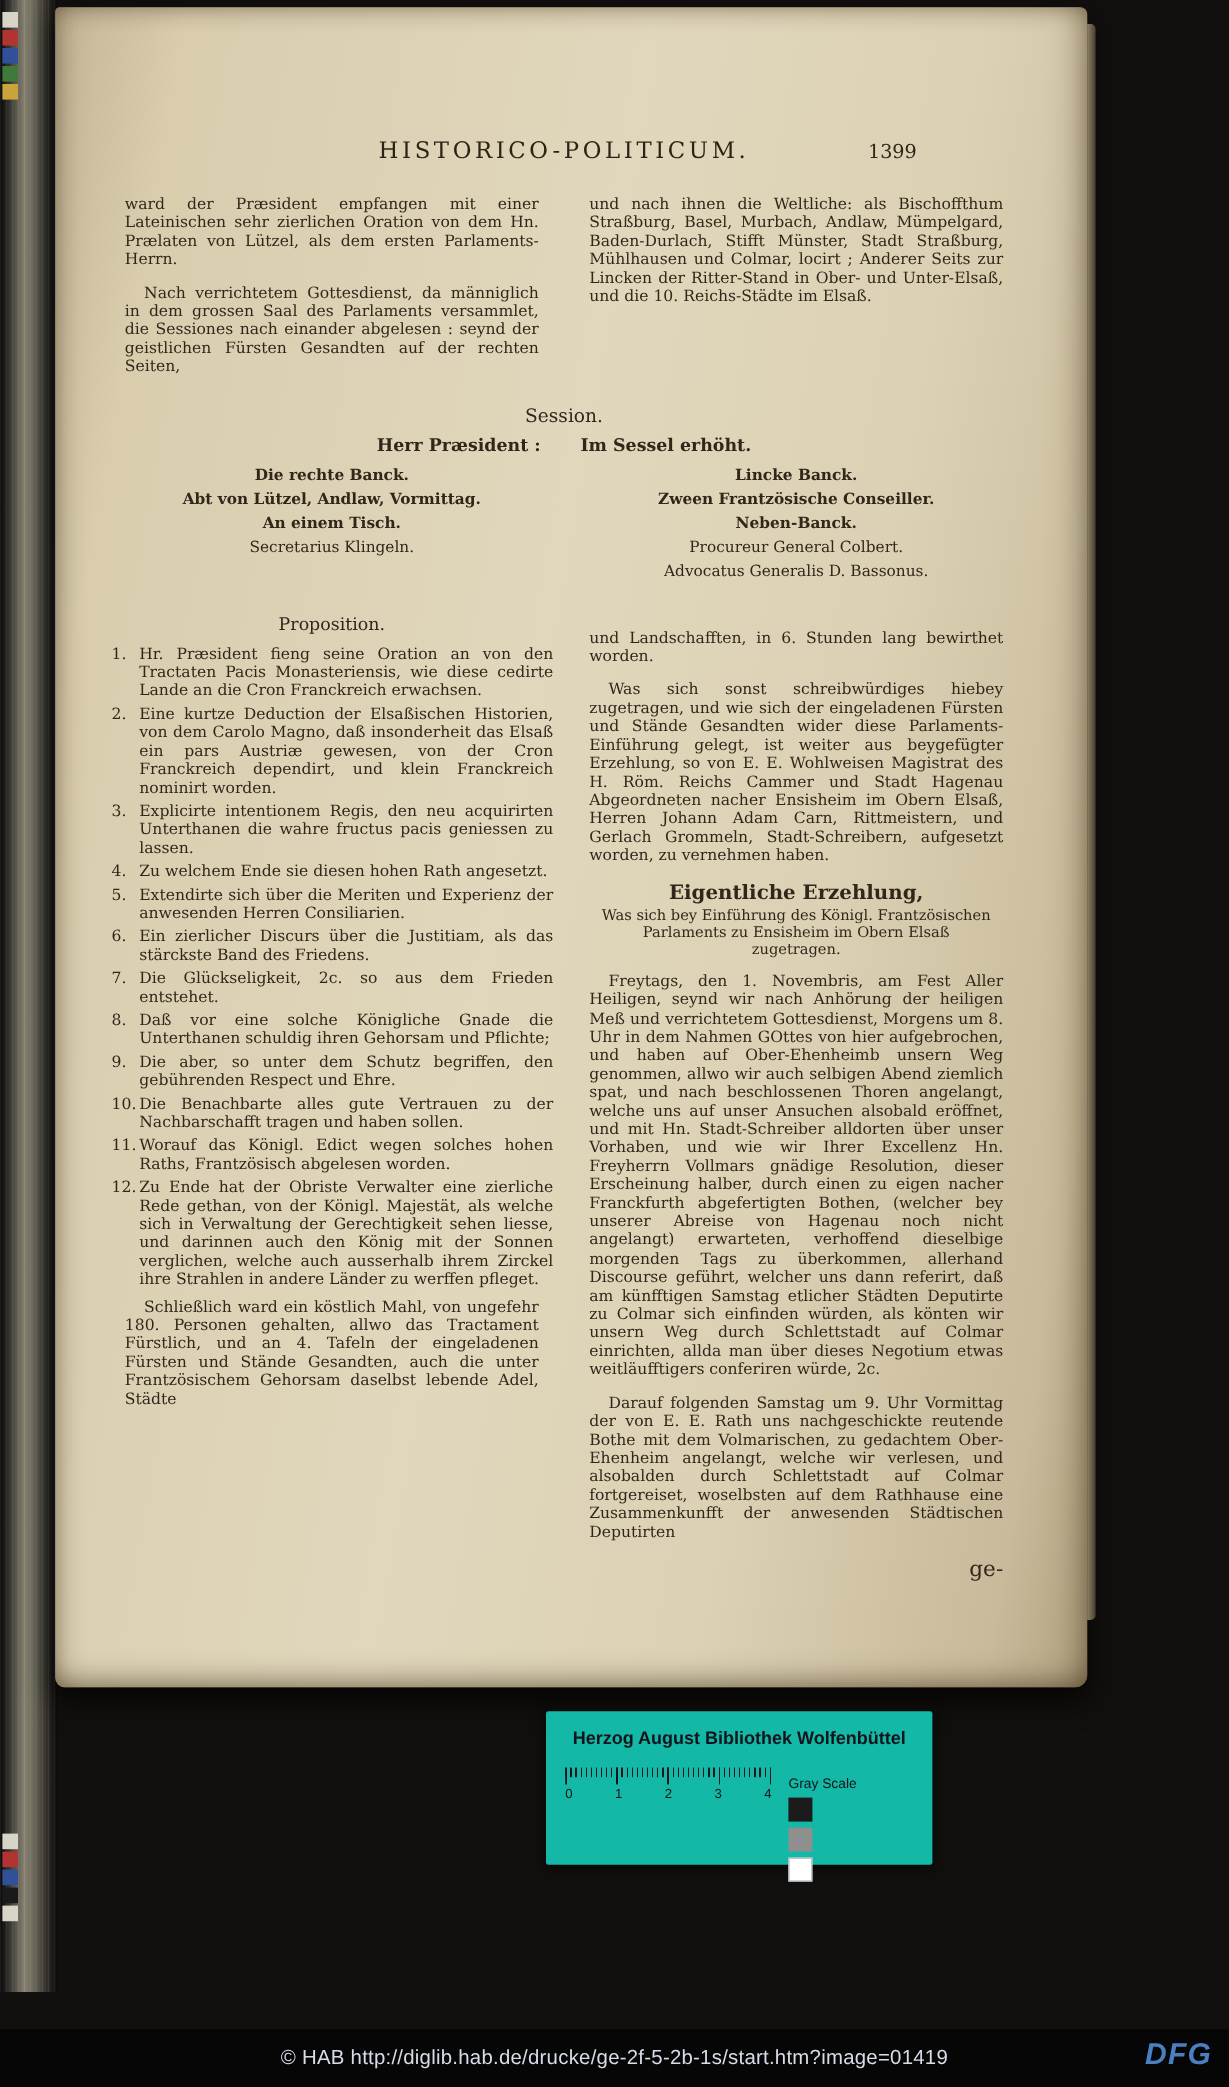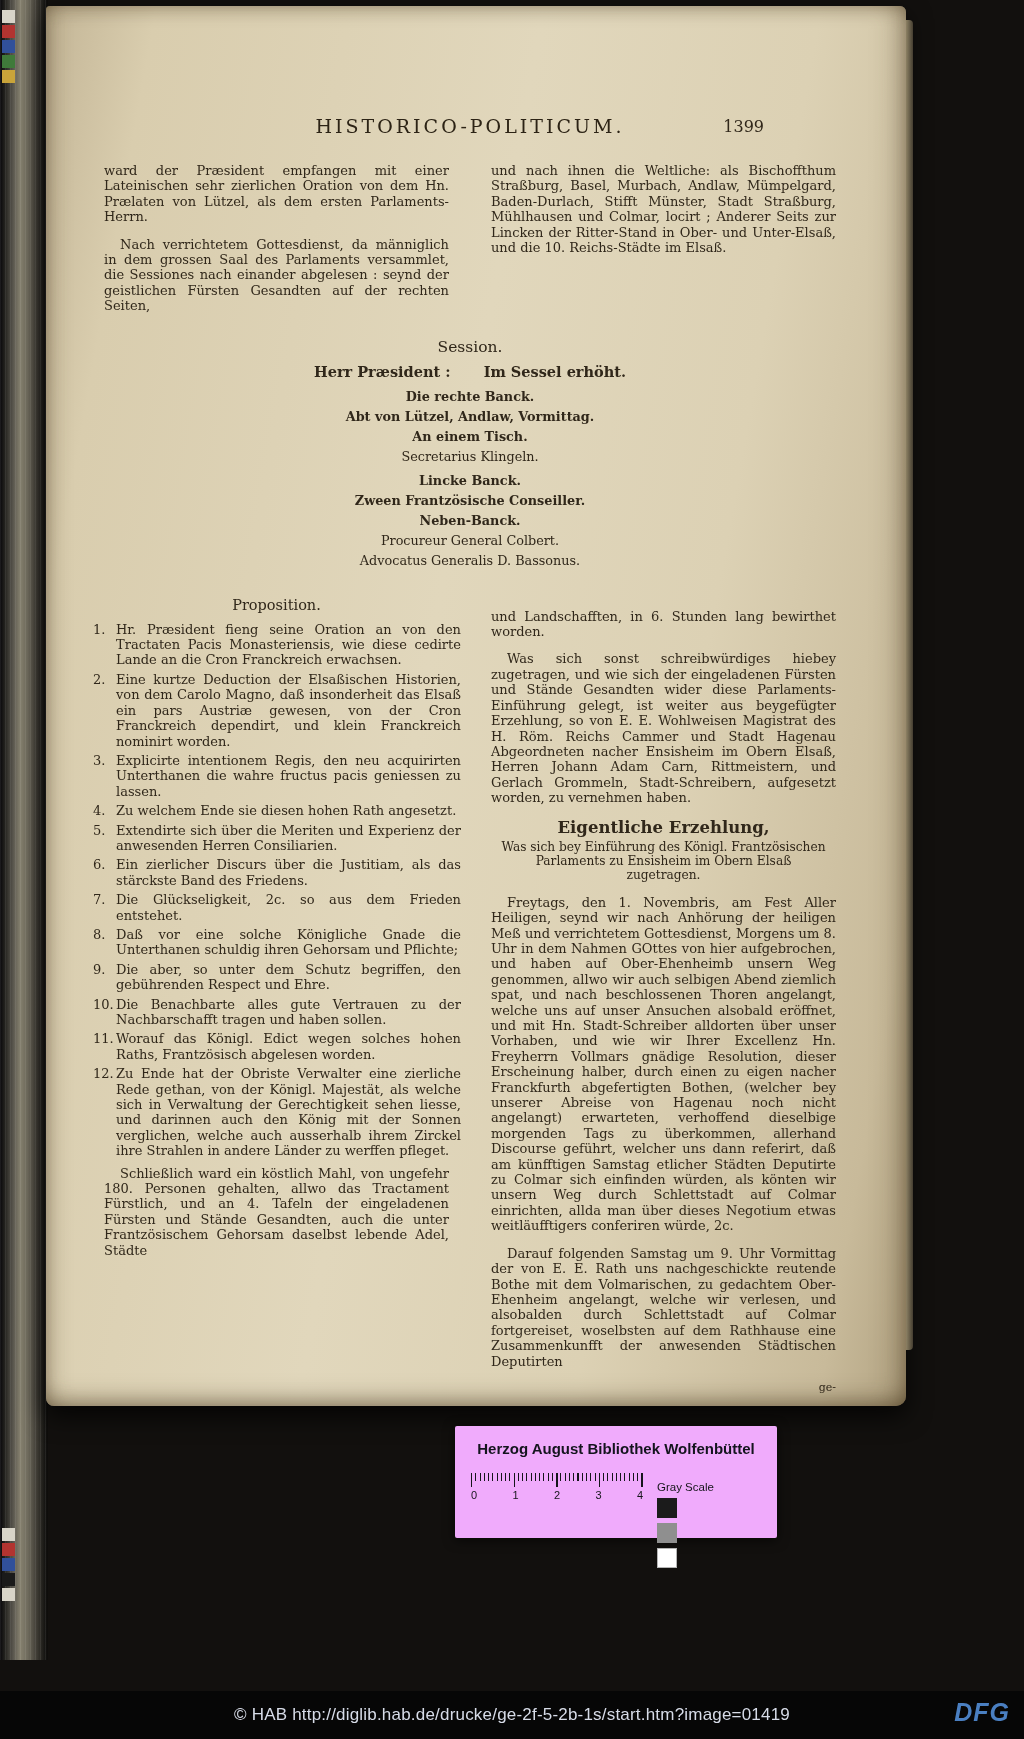--- a/index.html
+++ b/index.html
@@ -59,7 +59,7 @@
   .session-heading { font-size:15.5px; }
   .president-line { margin-top:7px; font-size:14.5px; font-weight:bold; }
   .pres-left { margin-right:28px; }
-  .bench-row { display:flex; gap:4px; margin-top:7px;flex-direction:column; }
+  .bench-row { display:flex; gap:18px; margin-top:7px; }
   .bench { flex:1; }
   .bench-line { font-size:12.8px; line-height:20px; }
   .bench-line.strong { font-weight:bold; }

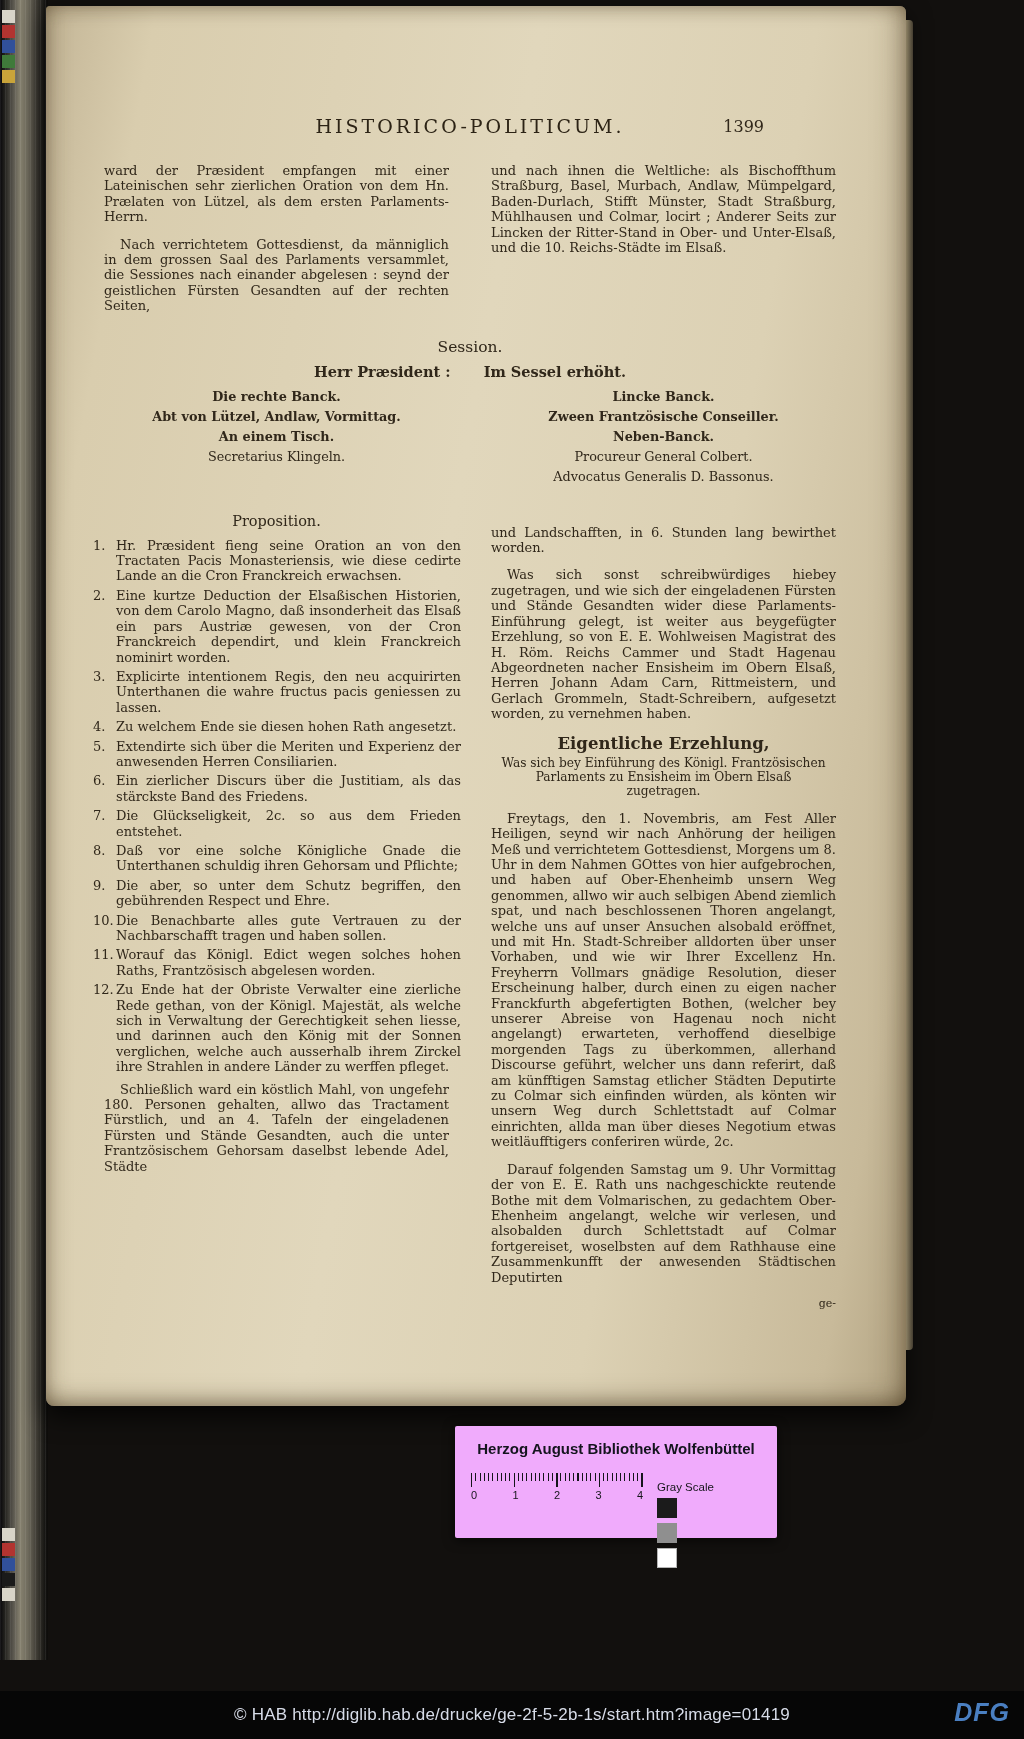--- a/index.html
+++ b/index.html
@@ -73,7 +73,7 @@
   
   .erz-heading { text-align:center; font-size:16.5px; font-weight:bold; margin:9px 0 3px; }
   .erz-sub { text-align:center; font-size:12.2px; line-height:14.4px; padding:0 22px; margin-bottom:6px; }
-  .catchword { text-align:right; font-size:11px; margin-top:5px; padding-right:12px; }
+  .catchword { text-align:right; font-size:18px; margin-top:5px; padding-right:12px; }
 
   
   .info-card {

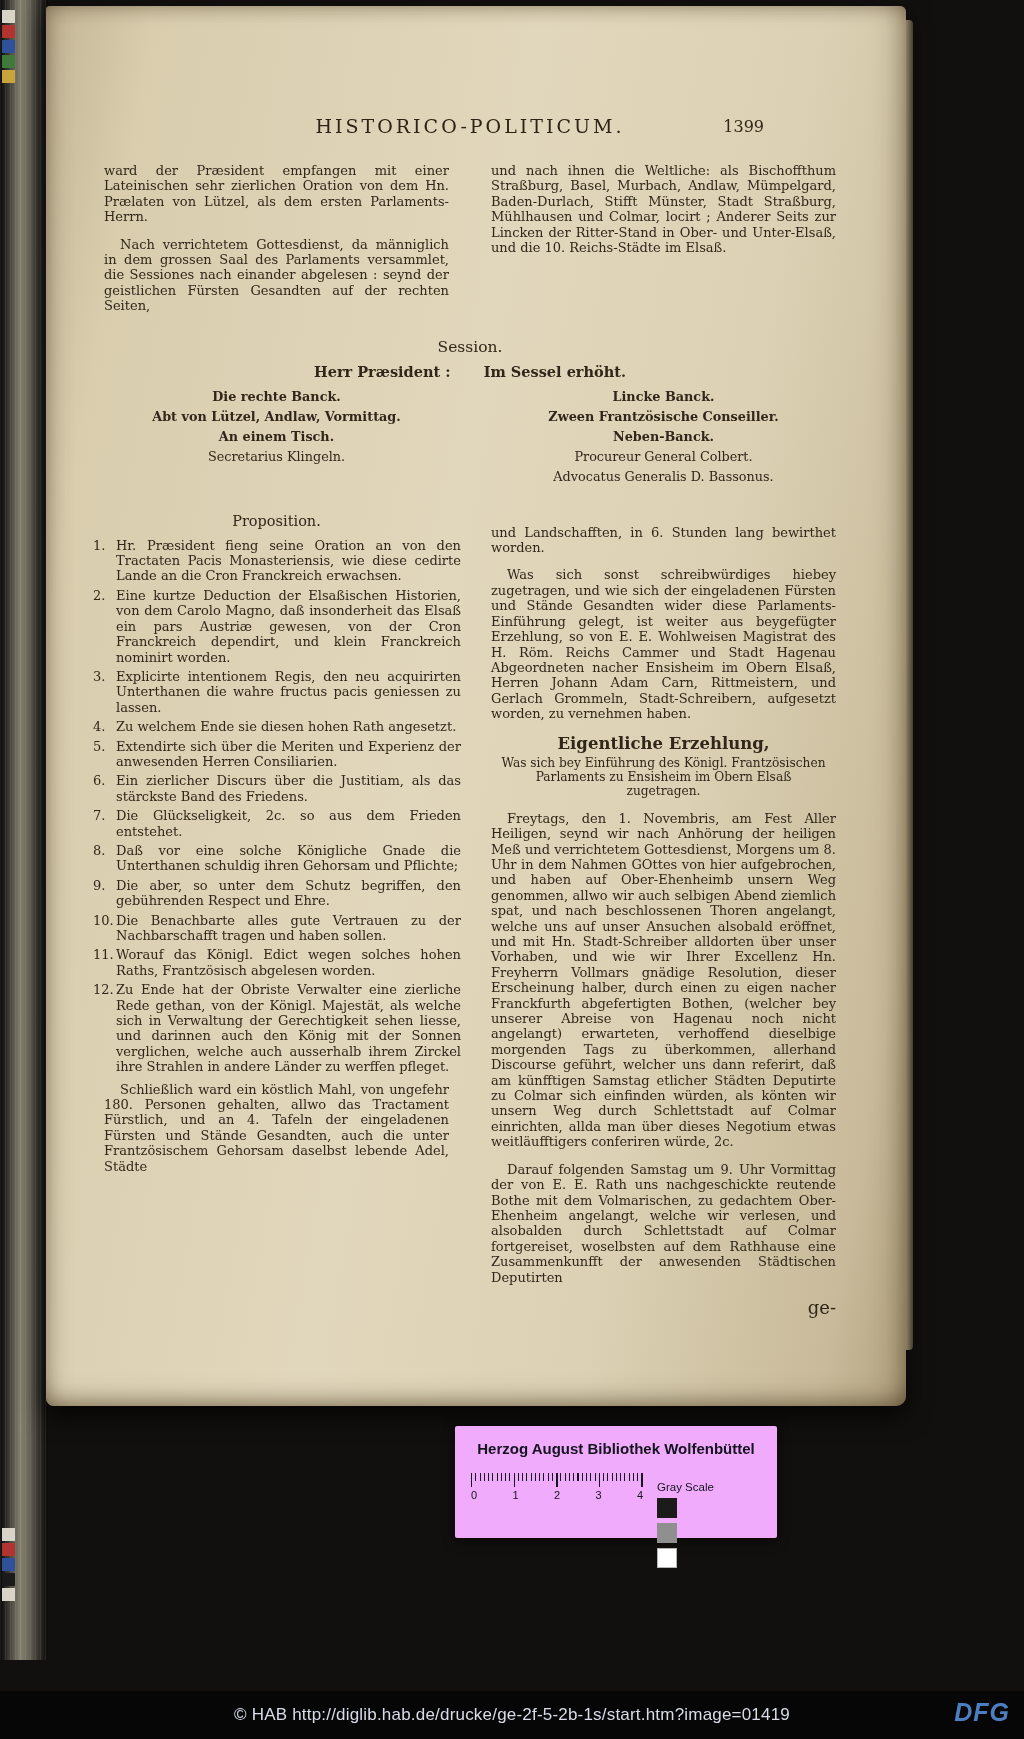--- a/index.html
+++ b/index.html
@@ -77,8 +77,8 @@
 
   
   .info-card {
-    position:absolute; left:455px; top:1426px; width:322px; height:112px;
-    background:#f0abfc; border-radius:2px; box-sizing:border-box;
+    position:absolute; left:455px; top:1426px; width:322px; height:128px;
+    background:#14b8a6; border-radius:2px; box-sizing:border-box;
     padding:14px 16px; box-shadow:0 2px 12px rgba(0,0,0,.65);
     font-family:"Liberation Sans", sans-serif;
   }

